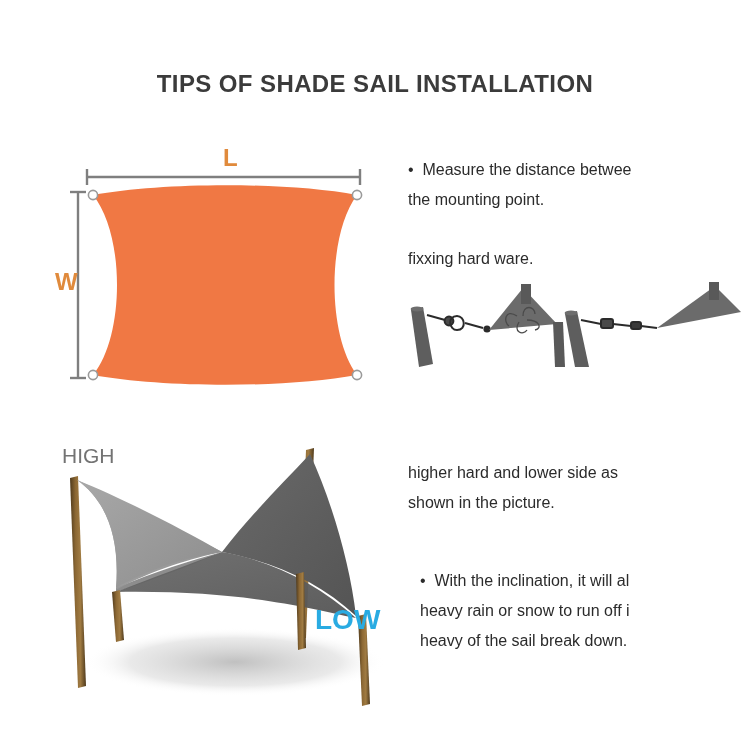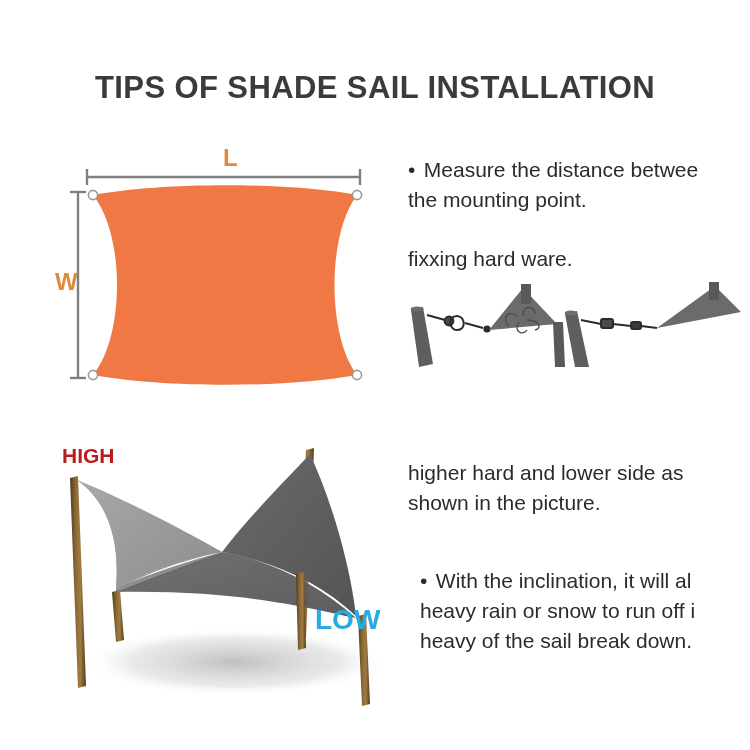--- a/index.html
+++ b/index.html
@@ -26,7 +26,7 @@
     top: 70px;
     width: 750px;
     text-align: center;
-    font-size: 31px;
+    font-size: 24px;
     font-weight: bold;
     letter-spacing: 0.4px;
     color: #3b3b3b;

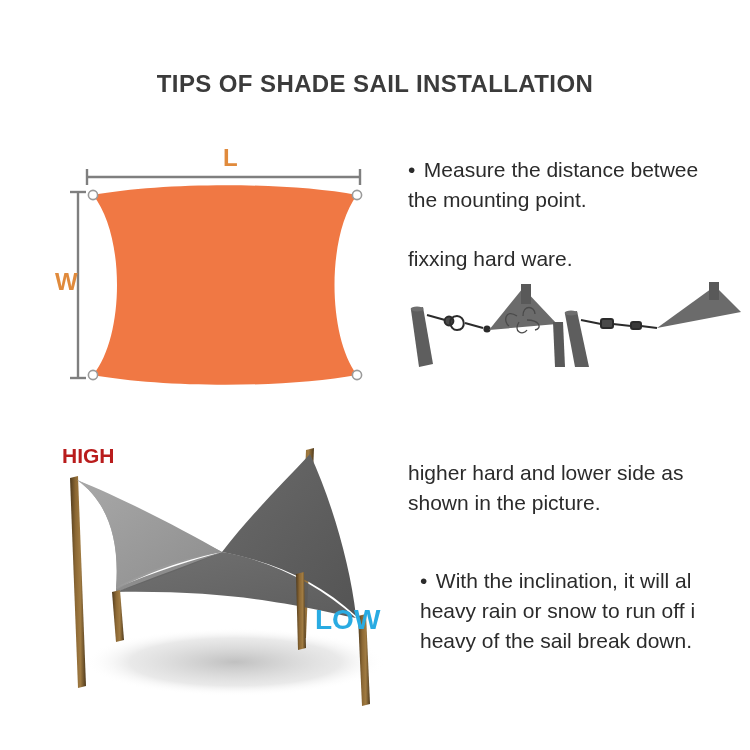--- a/index.html
+++ b/index.html
@@ -36,7 +36,7 @@
   
   .tip-block {
     position: absolute;
-    font-size: 21px;
+    font-size: 16px;
     line-height: 30px;
     color: #2b2b2b;
     white-space: nowrap;

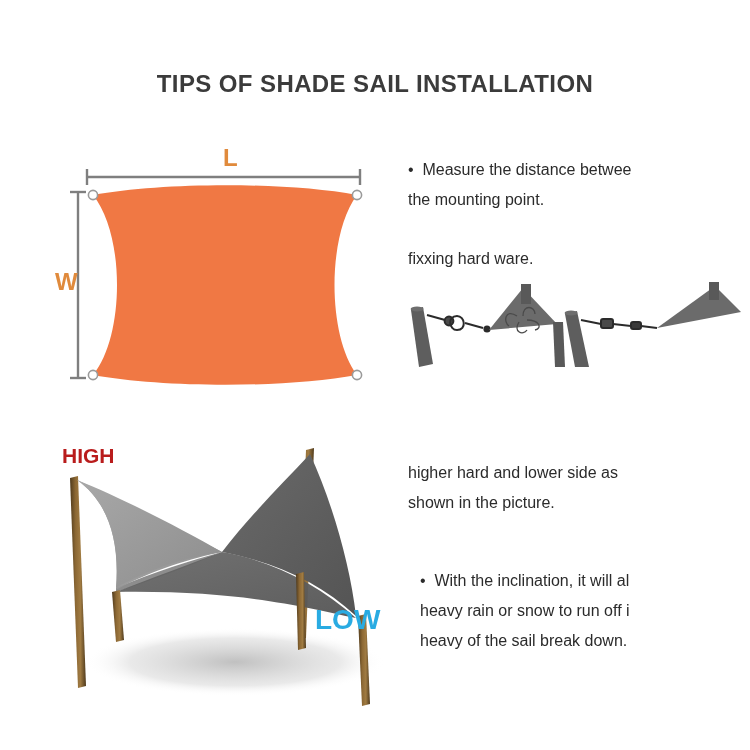--- a/index.html
+++ b/index.html
@@ -93,8 +93,8 @@
     left: 32px;
     top: 4px;
     font-size: 21px;
-    font-weight: bold;
-    color: #b91c1c;
+    font-weight: normal;
+    color: #737373;
   }
   #label-low {
     position: absolute;

